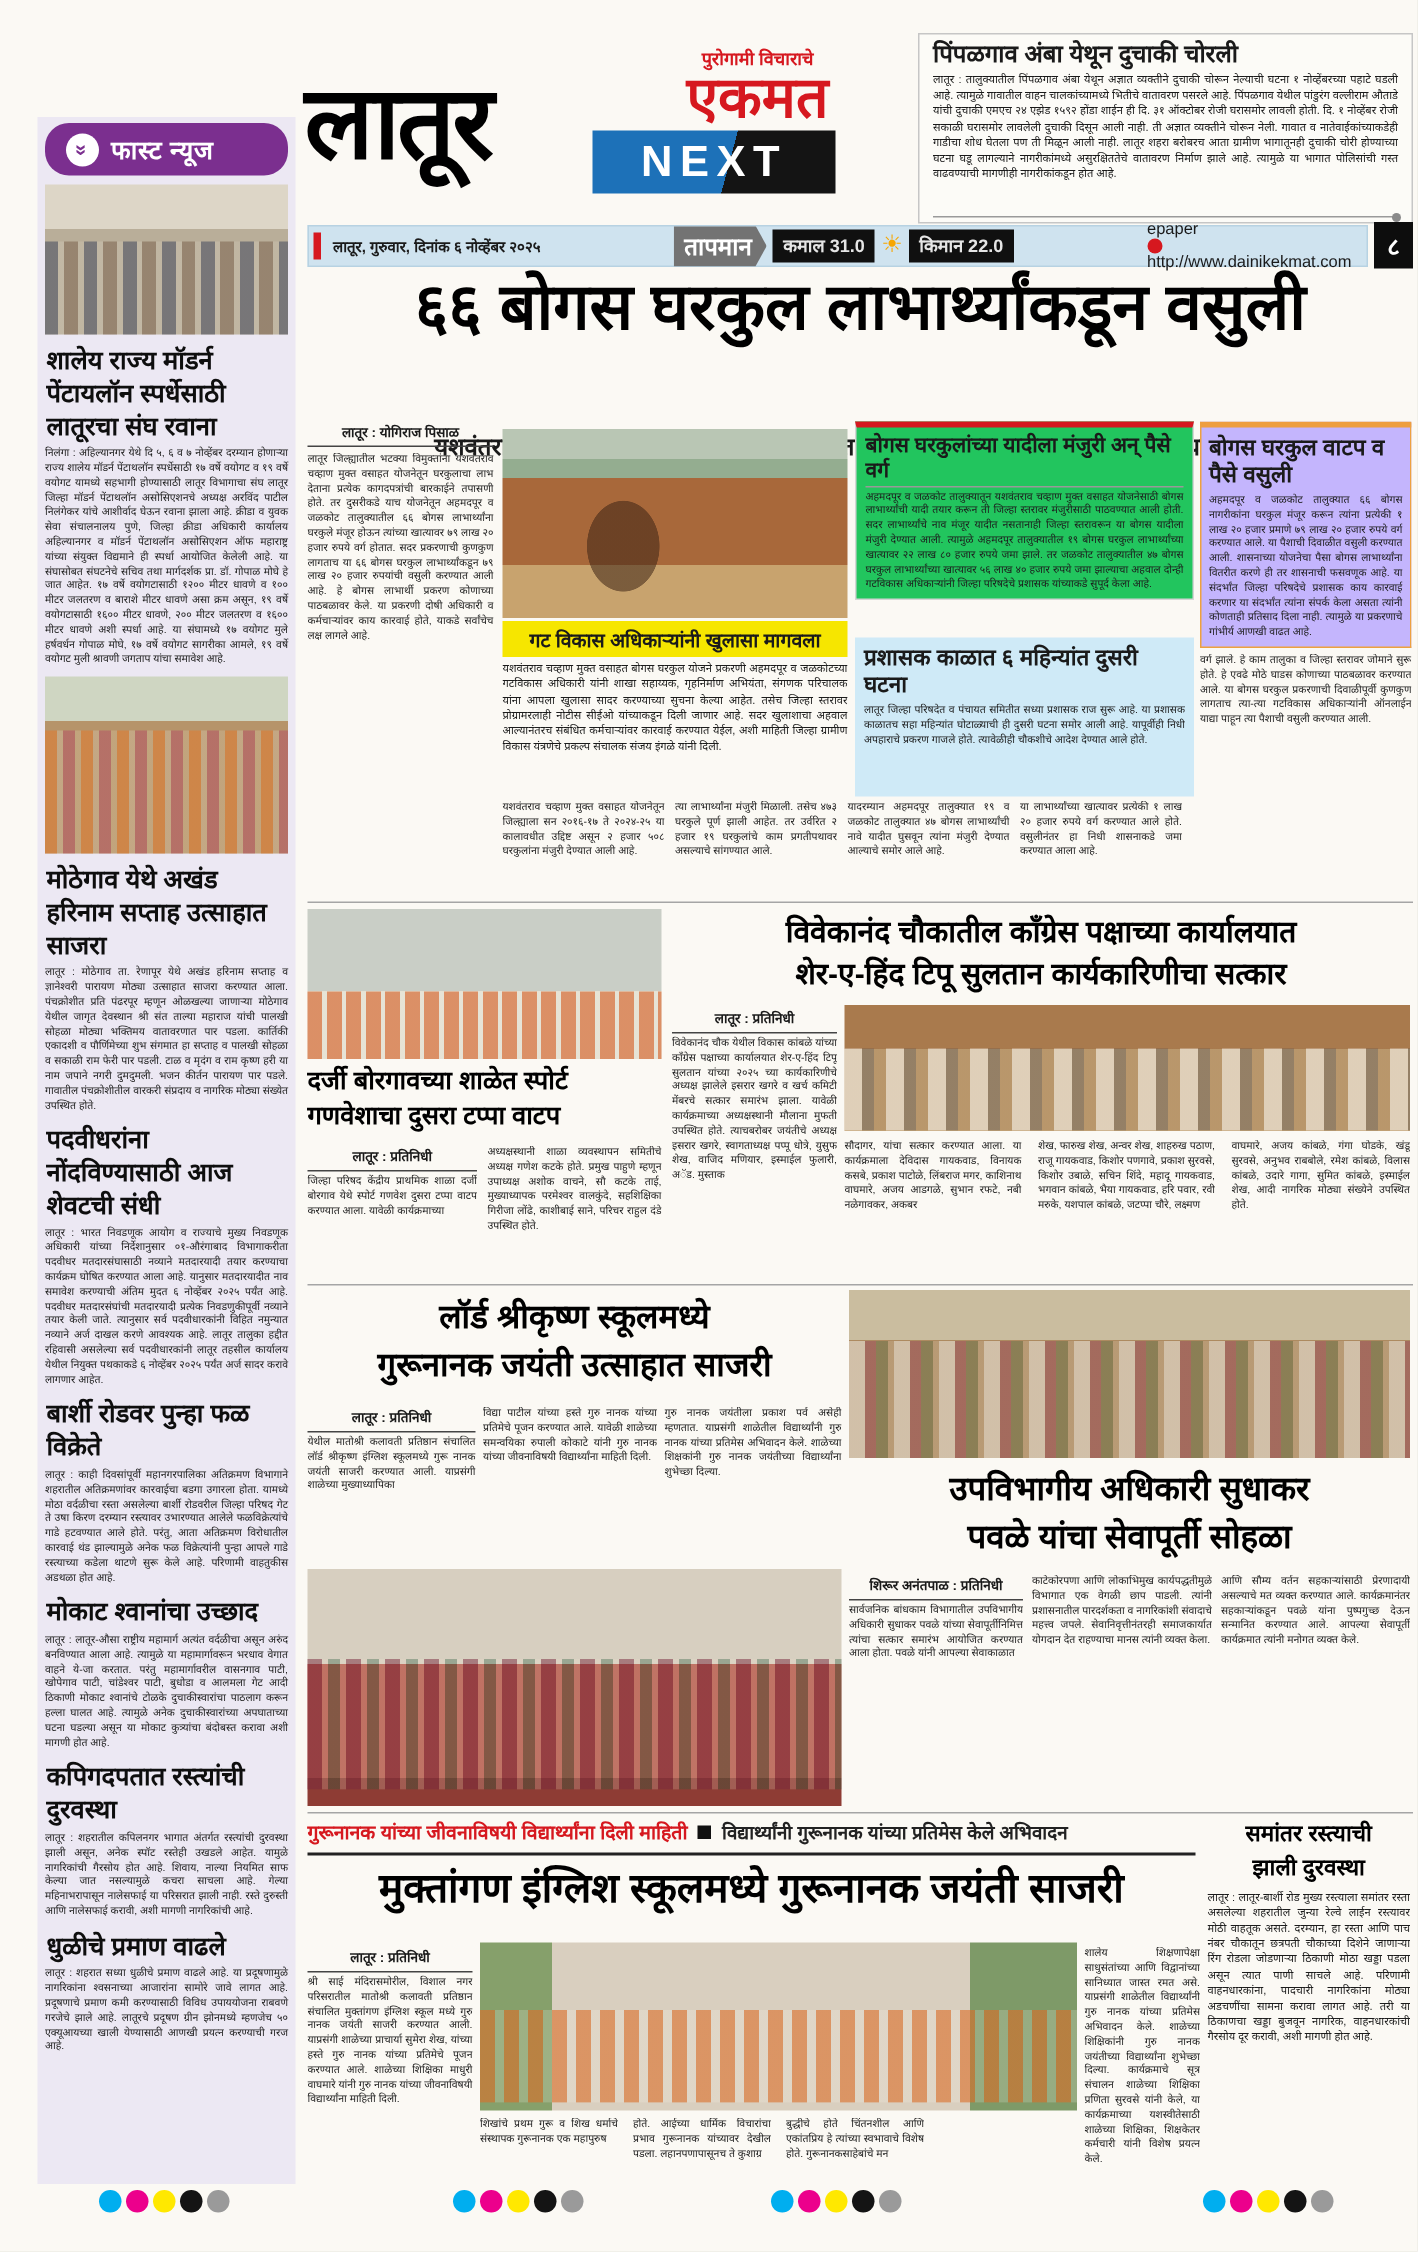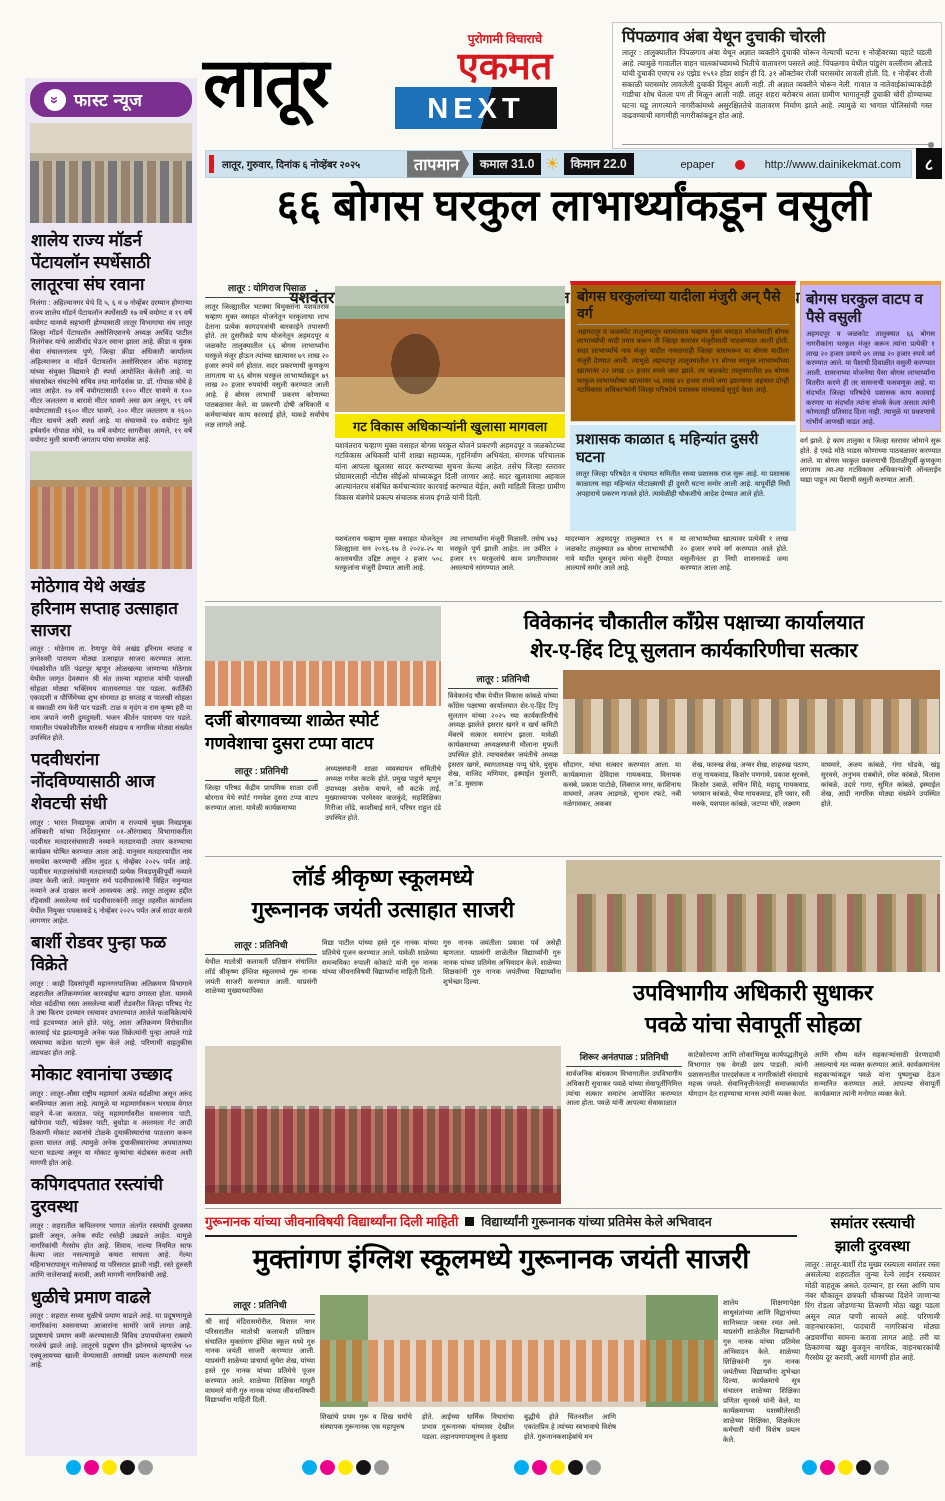--- a/index.html
+++ b/index.html
@@ -44,7 +44,7 @@
   .tempbadge{background:#737373;color:#fff;font-weight:bold;font-size:16px;padding:2px 10px 3px 7px;clip-path:polygon(0 0,88% 0,100% 50%,88% 100%,0 100%);}
   .tempbox{background:#101010;color:#e5e5e5;font-weight:bold;font-size:12px;padding:2px 7px 3px;}
   .sun{color:#f7a600;font-size:16px;line-height:1;}
-  .epwrap{display:flex;align-items:flex-end;gap:20px;margin-right:10px;font-size:11px;}
+  .epwrap{display:flex;align-items:flex-start;gap:0;margin-right:10px;font-size:11px;flex-direction:column;}
   .epdot{width:10px;height:10px;border-radius:50%;background:#d6181f;display:inline-block;}
   .pagenum{left:916px;top:148px;width:26px;height:31px;background:#0d0d0d;color:#fff;font-weight:bold;font-size:16px;display:flex;align-items:center;justify-content:center;}
   

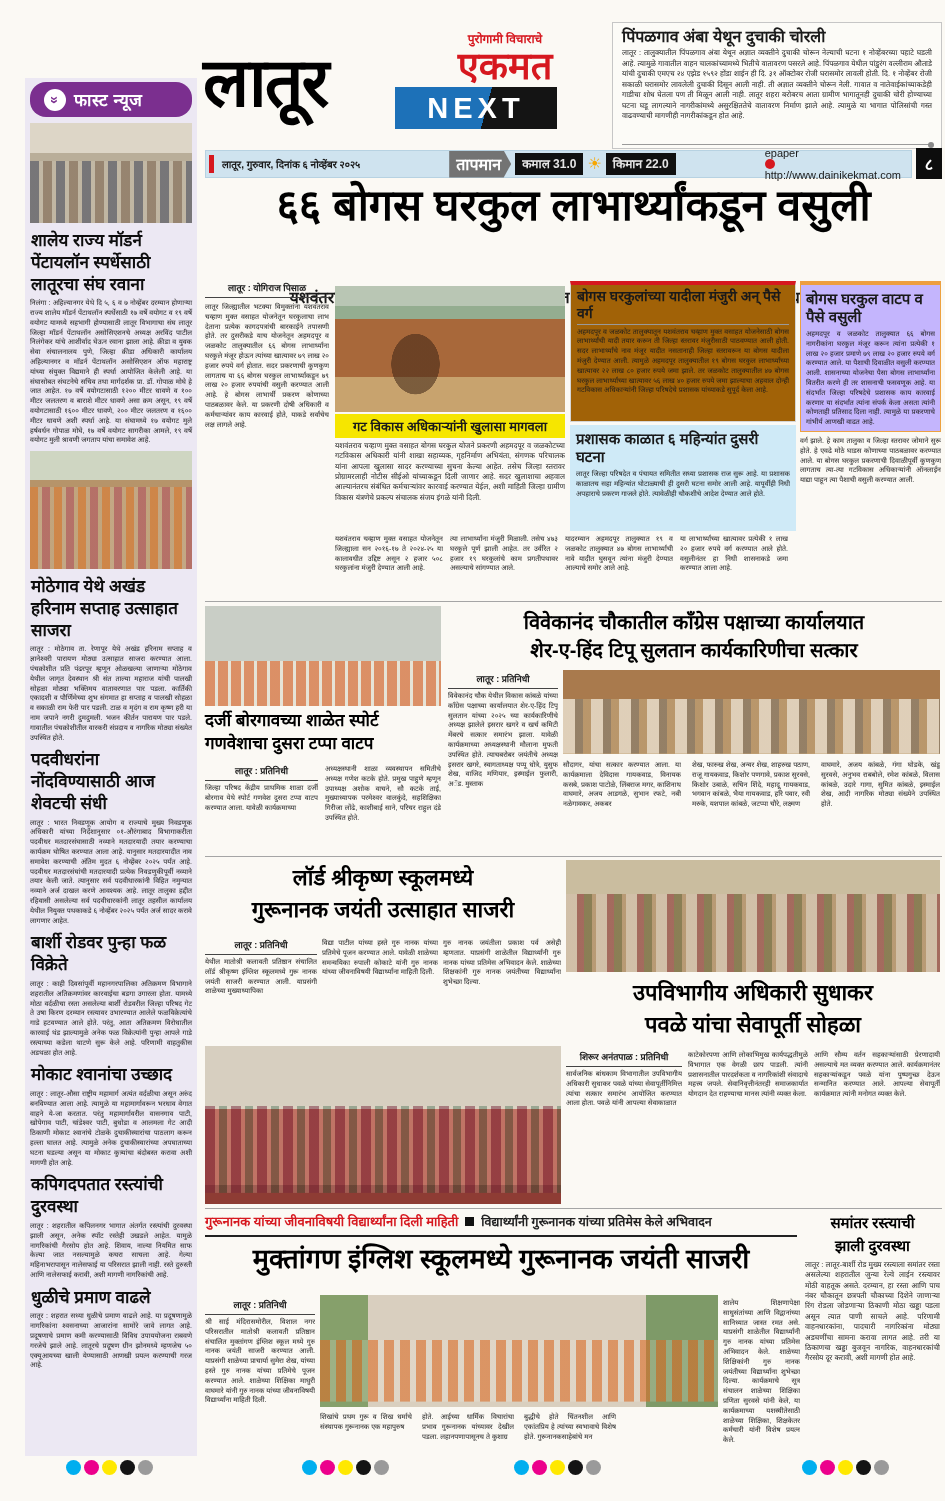--- a/index.html
+++ b/index.html
@@ -54,7 +54,7 @@
   .byline{font-size:9px;font-weight:bold;border-bottom:1px solid #444;padding-bottom:3px;text-align:center;}
   .bodytx{font-size:7px;line-height:1.4;text-align:justify;color:#1c1c1c;overflow:hidden;}
   .capbar{left:335px;top:414px;width:230px;height:24px;background:#f6e600;display:flex;align-items:center;justify-content:center;font-weight:bold;font-size:13px;}
-  .infobox1{left:570px;top:281px;width:226px;height:141px;border:1px solid #d5d5d5;border-top:4px solid #d6181f;box-sizing:border-box;background:#a16207;padding:2px 6px;overflow:hidden;}
+  .infobox1{left:570px;top:281px;width:226px;height:119px;border:1px solid #d5d5d5;border-top:4px solid #d6181f;box-sizing:border-box;background:#22c55e;padding:2px 6px;overflow:hidden;}
   .infobox1 h3{margin:1px 0 2px;font-size:14px;line-height:1.2;border-bottom:1px solid #999;padding-bottom:2px;}
   .infobox2{left:570px;top:425px;width:226px;height:106px;background:#cfeaf7;box-sizing:border-box;padding:4px 6px;overflow:hidden;}
   .infobox2 h3{margin:1px 0 3px;font-size:15px;line-height:1.2;}

